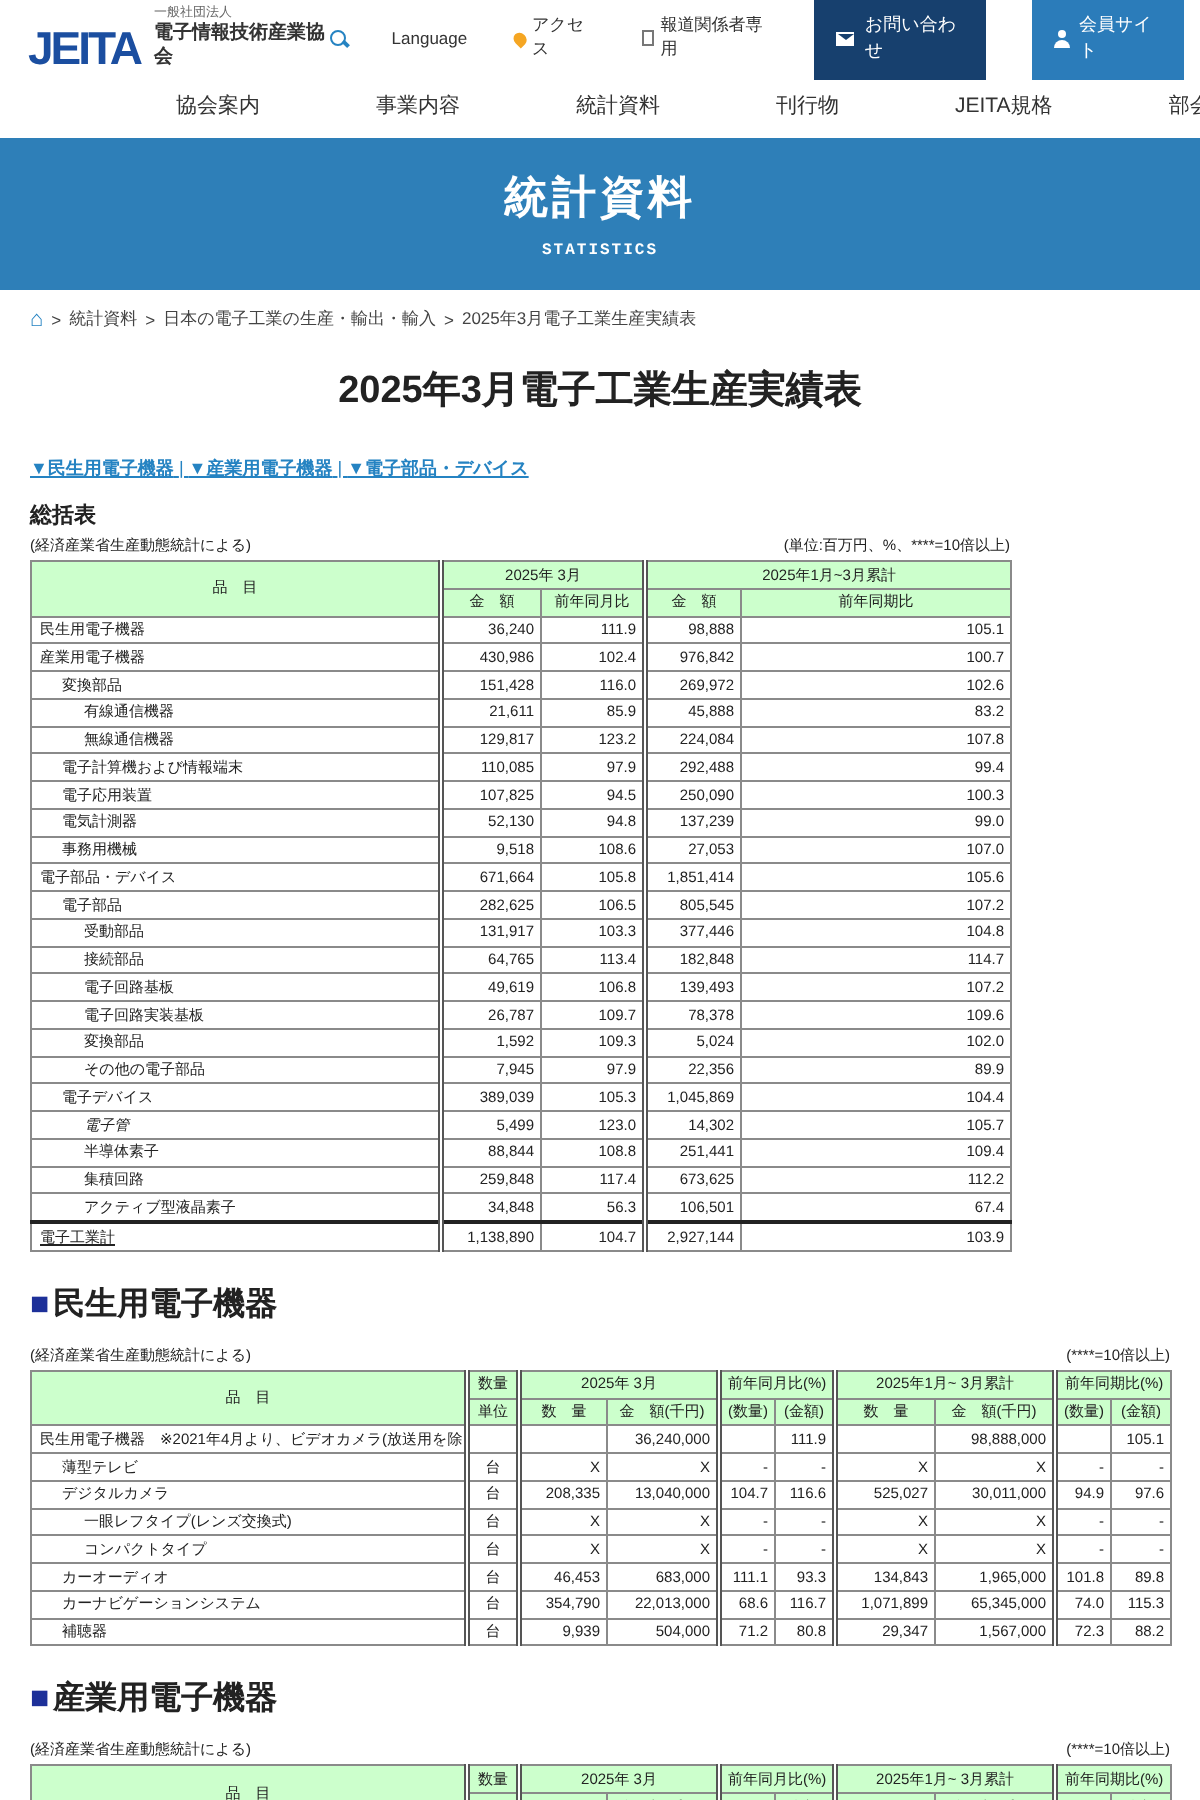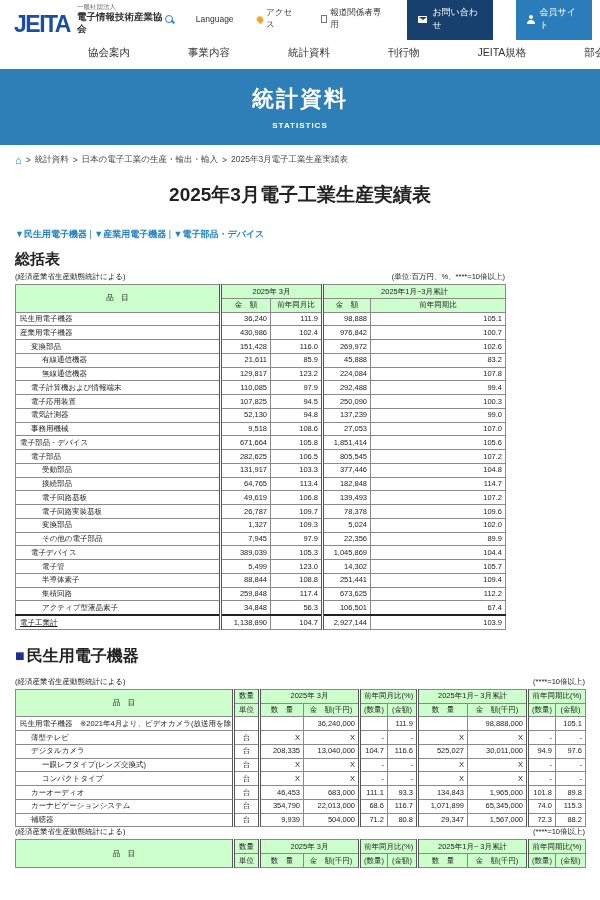--- a/index.html
+++ b/index.html
@@ -47,7 +47,7 @@
   .hero { background:#2e7fb8; color:#fff; text-align:center; height:76px;
     padding-top:15px; }
   .hero-title { font-size:22px; font-weight:bold; letter-spacing:2px; }
-  .hero-sub { font-size:8px; letter-spacing:1px; margin-top:7px; font-weight:bold; }
+  .hero-sub { font-size:8px; letter-spacing:1px; margin-top:7px; font-weight:bold;font-family:Liberation Mono, monospace; }
 
   
   .crumbs { font-size:8.5px; color:#444; padding:9px 0 0 15px; display:flex;

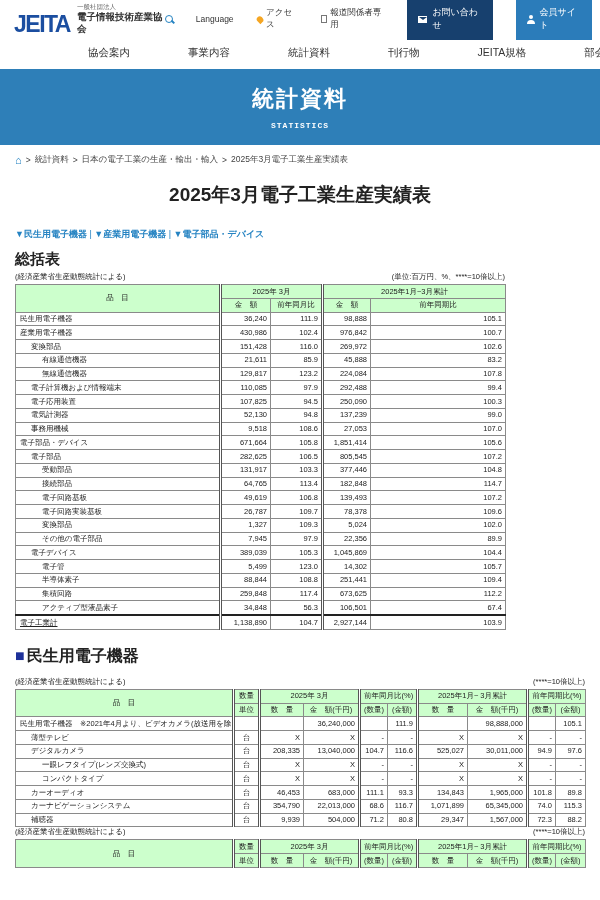--- a/index.html
+++ b/index.html
@@ -58,7 +58,7 @@
 
   
   .content { padding:0 15px; }
-  .anchors { font-size:9px; font-weight:bold; color:#2583c2; margin-bottom:9px; }
+  .anchors { font-size:9px; font-weight:bold; color:#2583c2; margin-bottom:9px;text-decoration:underline; }
   .anchors .sep { color:#2583c2; font-weight:normal; }
   .anchors a { color:#2583c2; text-decoration:none; cursor:pointer; }
   .tbl-label { font-weight:bold; font-size:15px; margin-bottom:3px; }

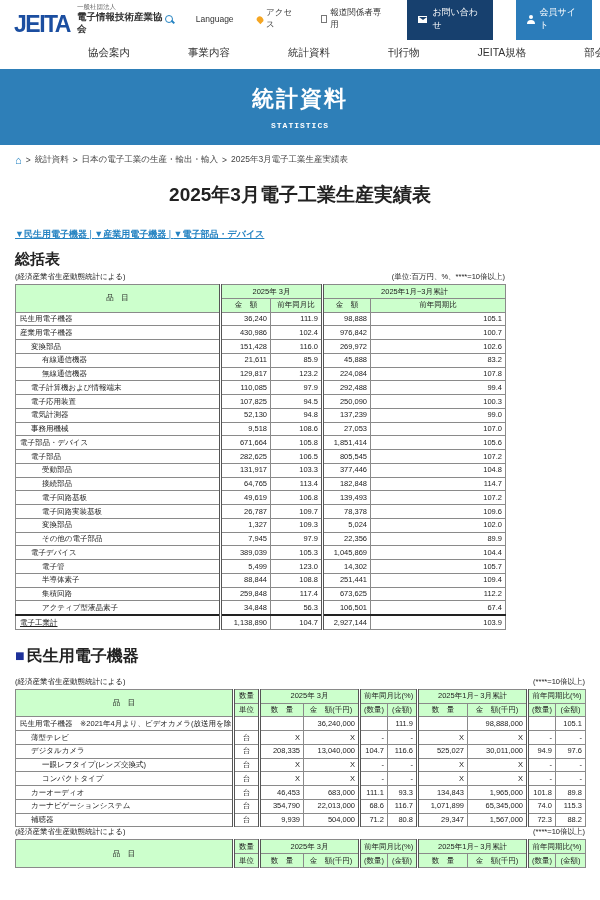--- a/index.html
+++ b/index.html
@@ -61,7 +61,7 @@
   .anchors { font-size:9px; font-weight:bold; color:#2583c2; margin-bottom:9px;text-decoration:underline; }
   .anchors .sep { color:#2583c2; font-weight:normal; }
   .anchors a { color:#2583c2; text-decoration:none; cursor:pointer; }
-  .tbl-label { font-weight:bold; font-size:15px; margin-bottom:3px; }
+  .tbl-label { font-weight:bold; font-size:11px; margin-bottom:3px; }
   .notes { display:flex; justify-content:space-between; font-size:7.5px; color:#222;
     margin-bottom:2px; }
   .sec-title { font-size:16px; font-weight:bold; margin:16px 0 10px; }

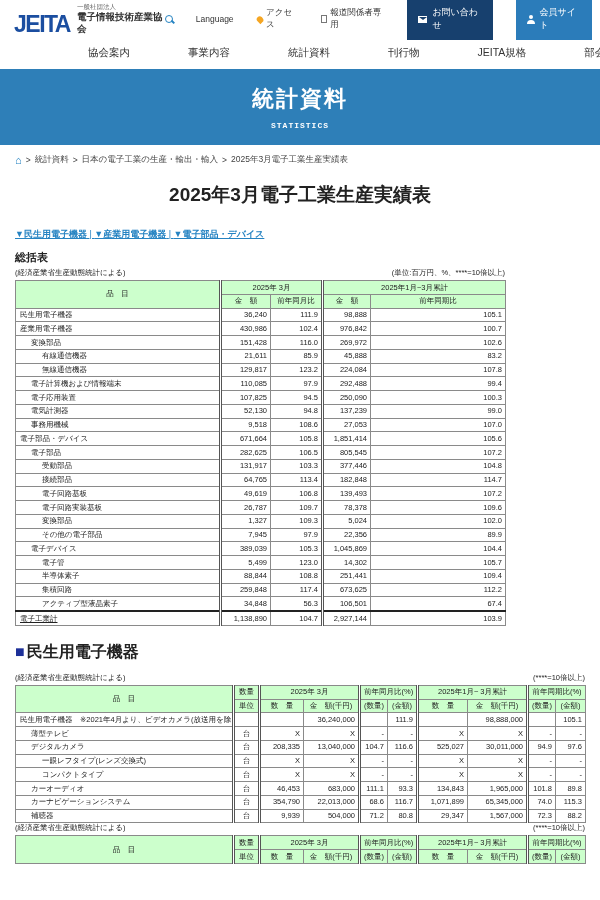--- a/index.html
+++ b/index.html
@@ -289,7 +289,7 @@
         </tr>
         <tr>
           <td style="padding-left: 26px;">変換部品</td>
-          <td class="num grp">1,327</td>
+          <td class="num grp">1,592</td>
           <td class="num">109.3</td>
           <td class="num grp">5,024</td>
           <td class="num">102.0</td>

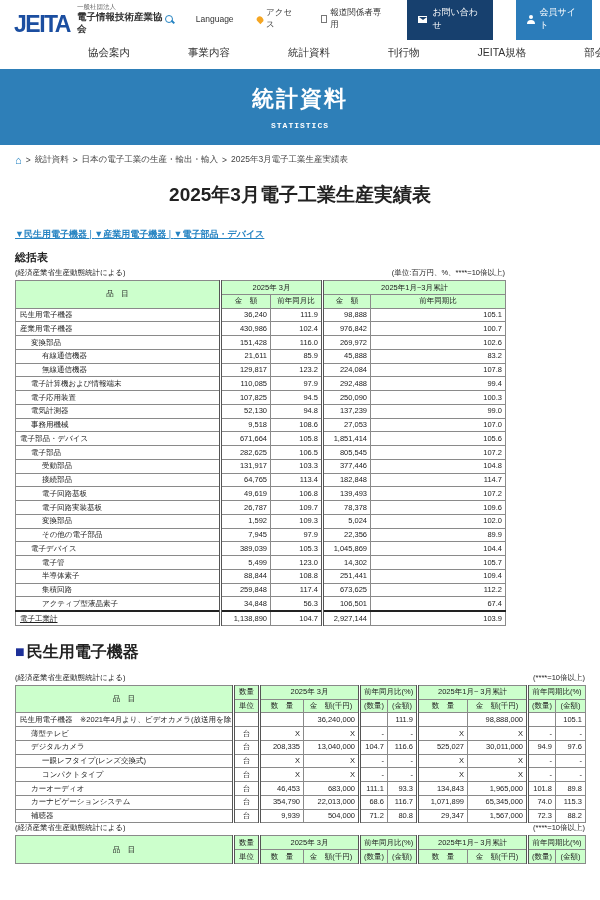--- a/index.html
+++ b/index.html
@@ -309,7 +309,7 @@
           <td class="num">104.4</td>
         </tr>
         <tr>
-          <td style="padding-left: 26px;">電子管</td>
+          <td style="padding-left: 26px; font-style: italic;">電子管</td>
           <td class="num grp">5,499</td>
           <td class="num">123.0</td>
           <td class="num grp">14,302</td>

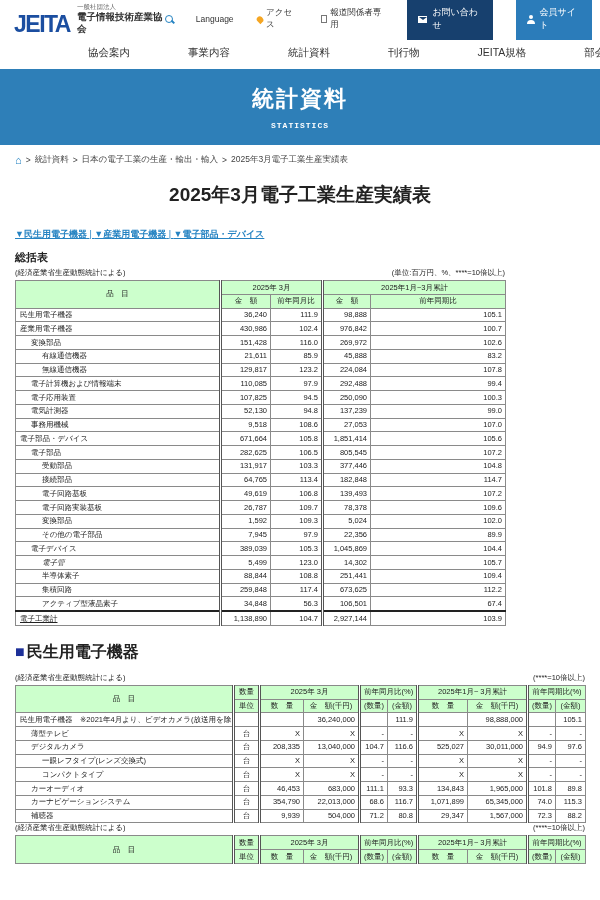--- a/index.html
+++ b/index.html
@@ -487,6 +487,9 @@
       </tbody>
     </table>
 
+  <div class="sec-title">
+    <span class="bullet">■</span><span>産業用電子機器</span>
+  </div>
   <div class="notes w2">
     <span>(経済産業省生産動態統計による)</span>
     <span>(****=10倍以上)</span>

